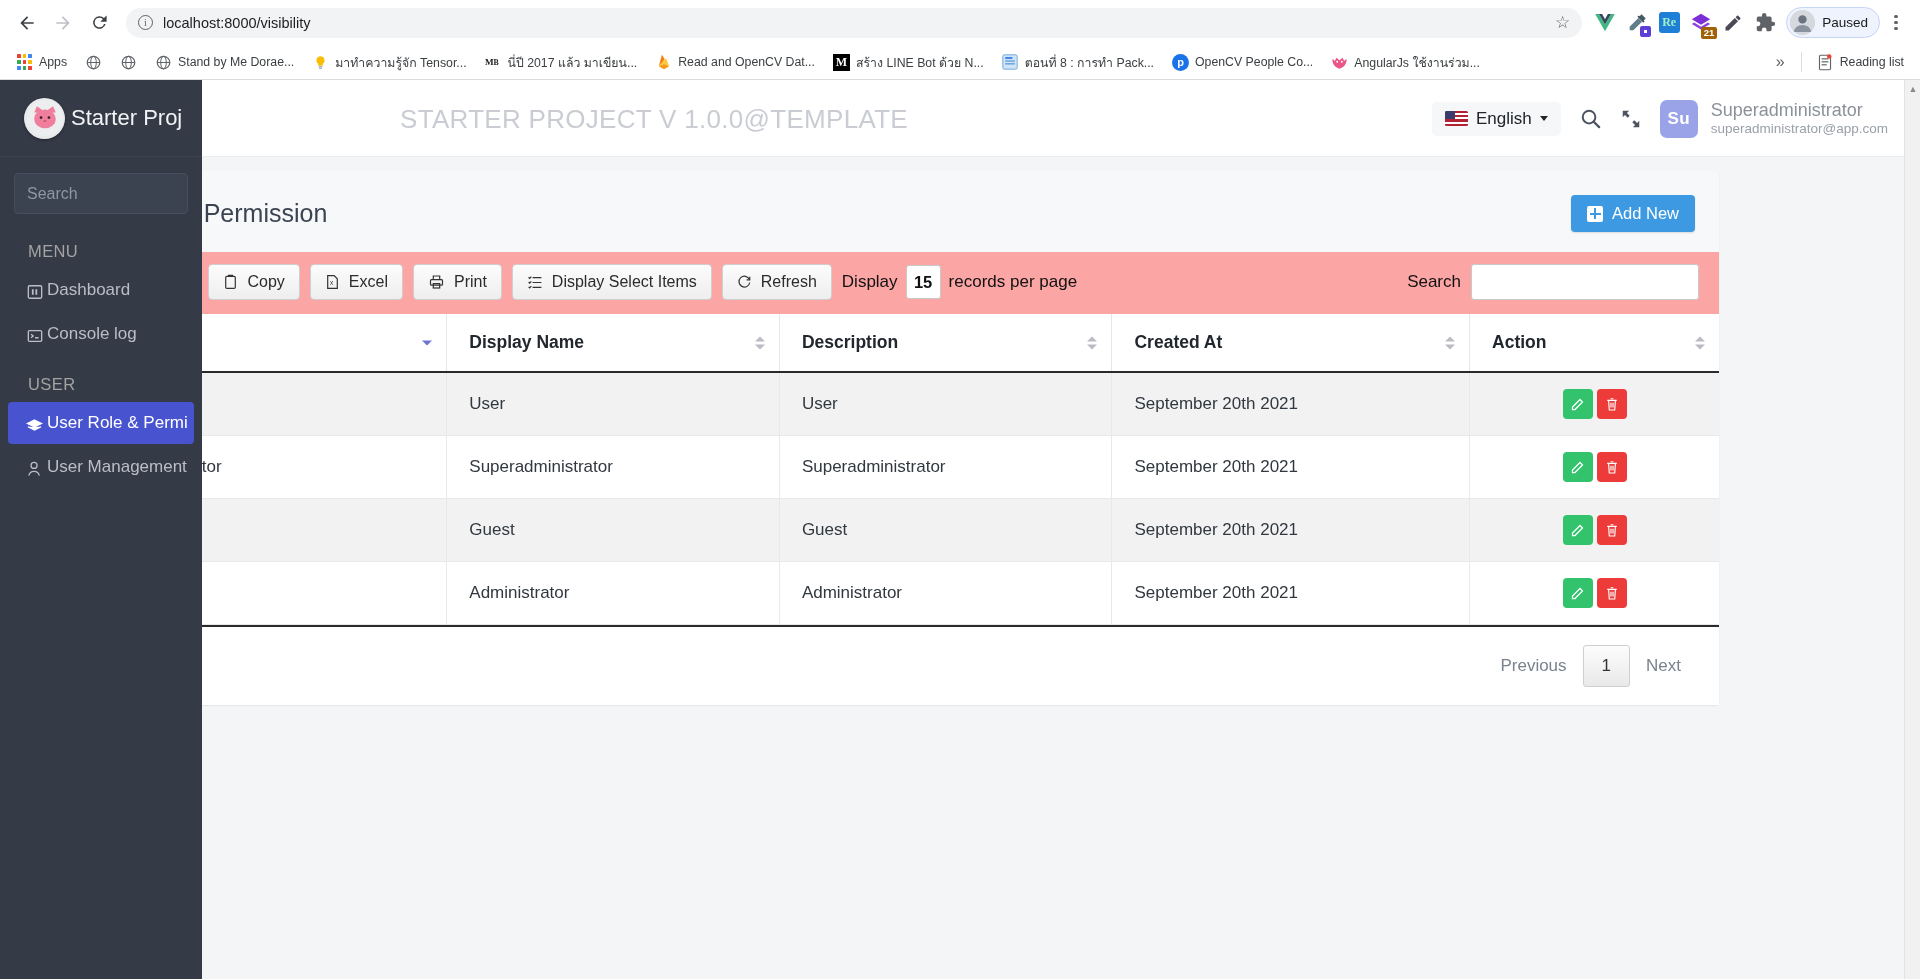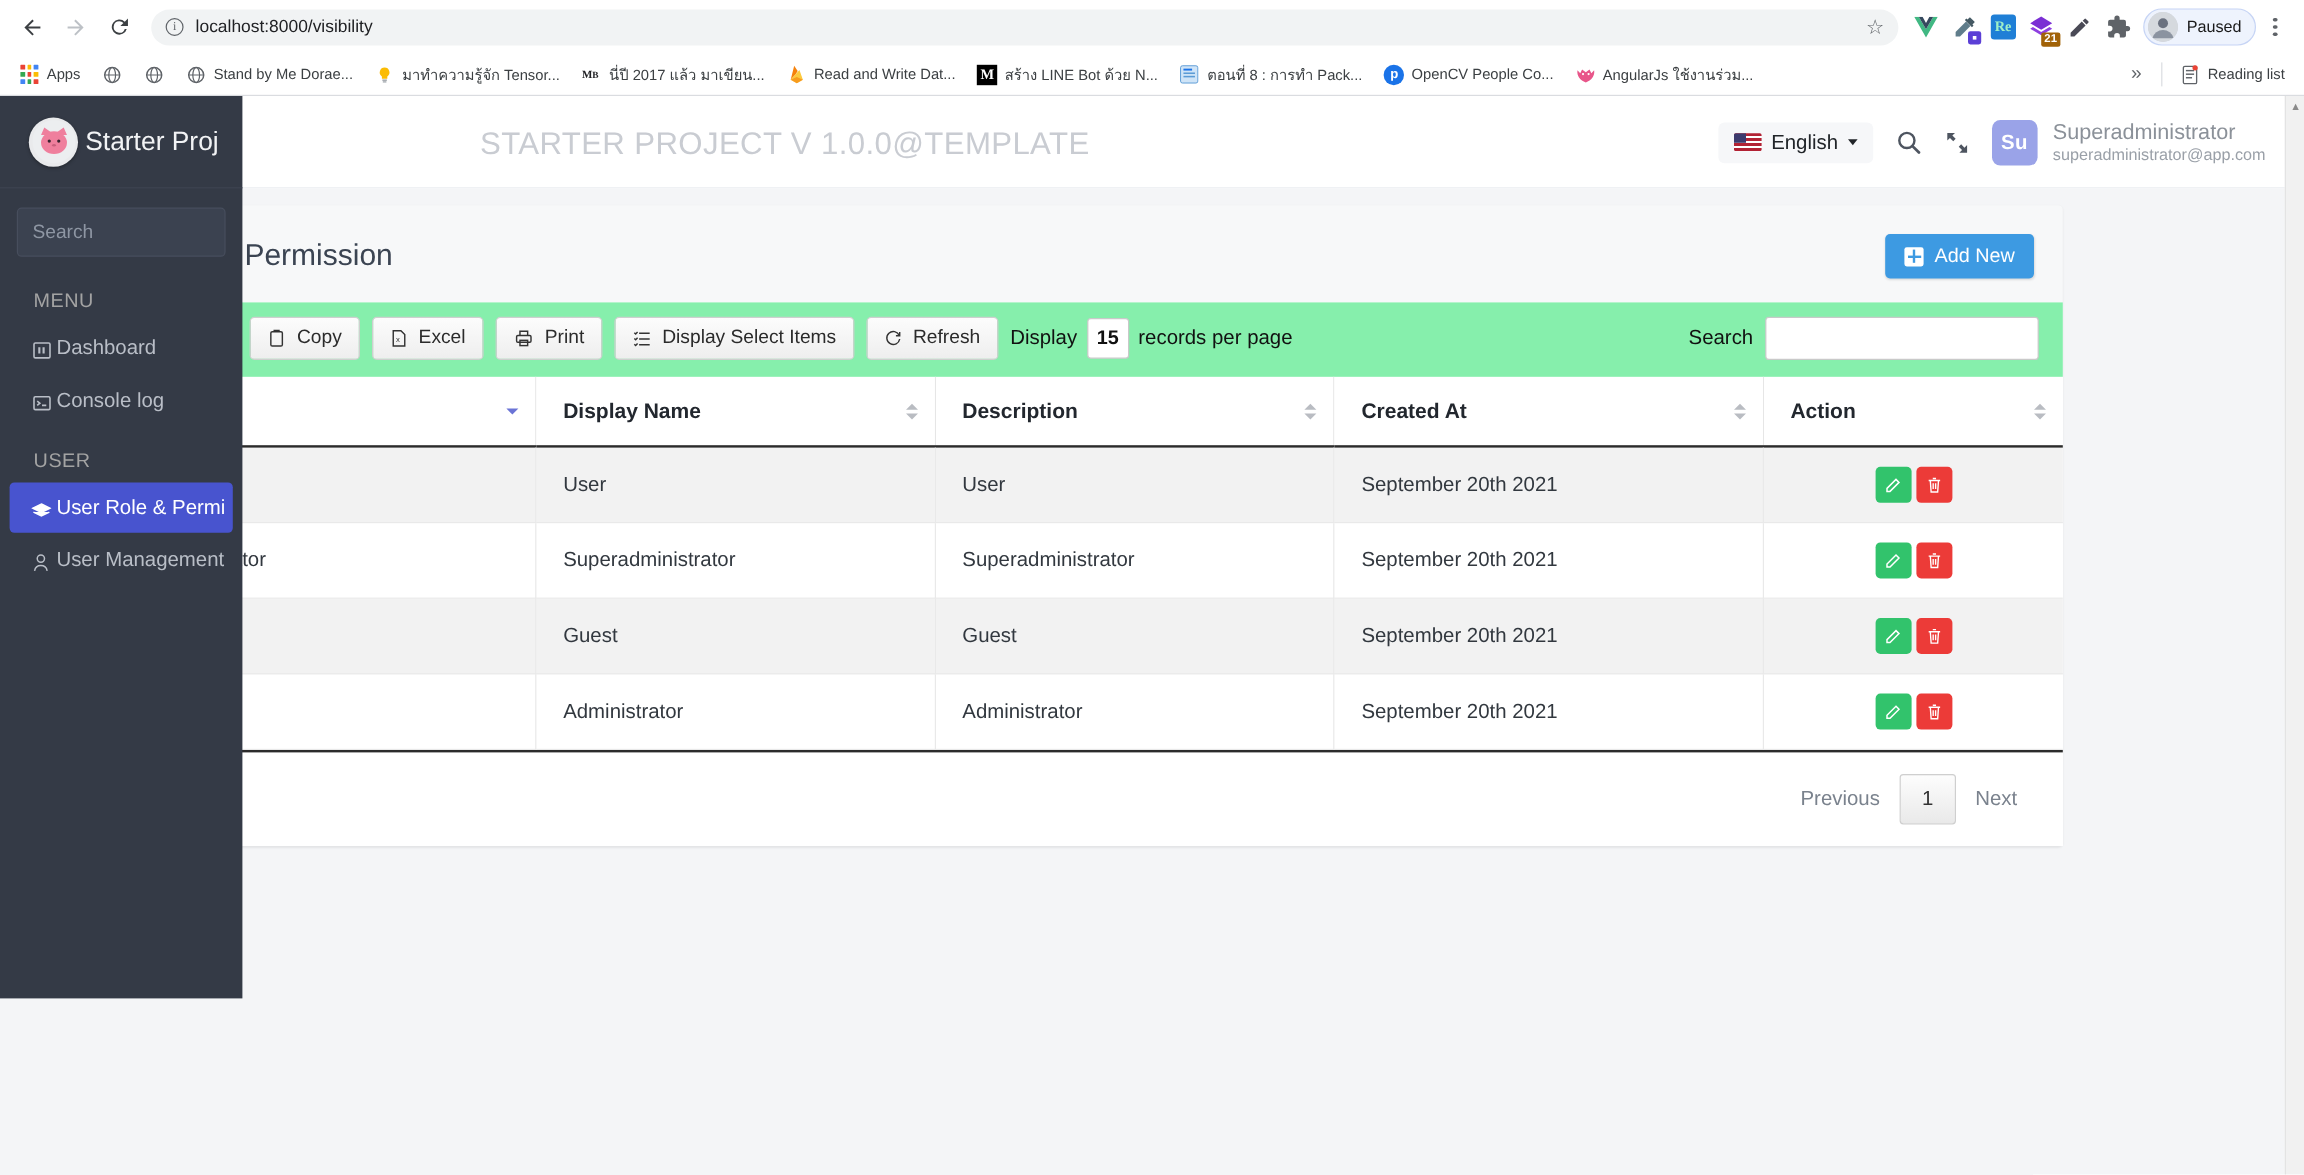--- a/index.html
+++ b/index.html
@@ -395,7 +395,7 @@
             <path d="M2 17l7 4 7-4-7-3z" fill="#f5820d" opacity=".65"></path>
           </svg>
       </span>
-      <span class="bm-label">Read and Write Dat...</span>
+      <span class="bm-label">Read and OpenCV Dat...</span>
     </div>
     <div class="bm">
       <span class="bm-ico">

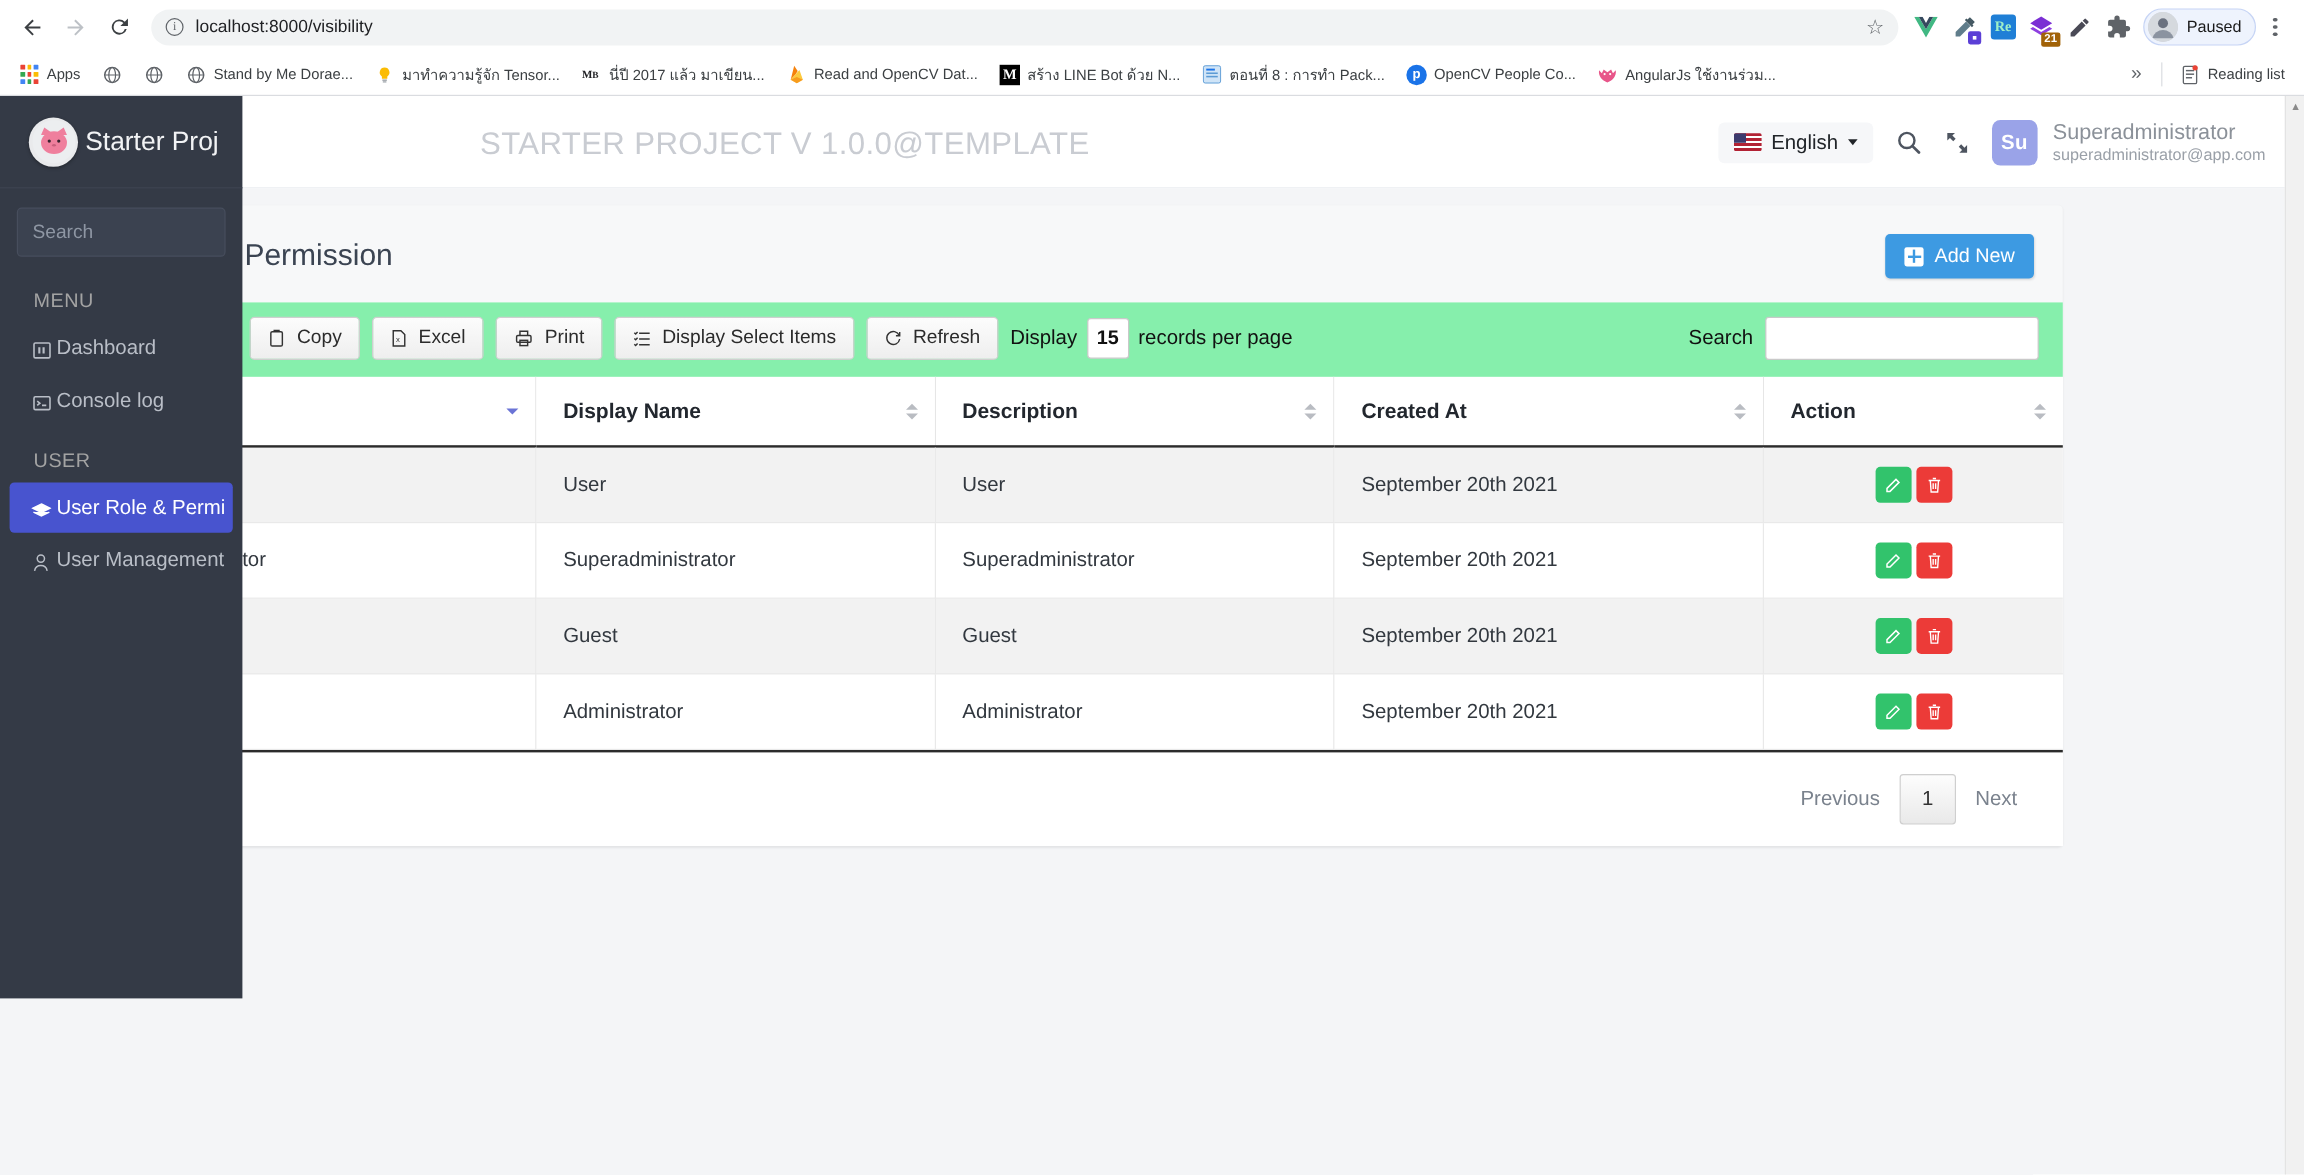--- a/index.html
+++ b/index.html
@@ -212,7 +212,7 @@
 
   
   .sidebar {
-    position:absolute; left:0; top:0; width: 202px; height: 752px;
+    position:absolute; left:0; top:0; width: 202px; height: 899px;
     background:#343a46; z-index: 50; color:#b9bec7;
   }
   .sb-brand {

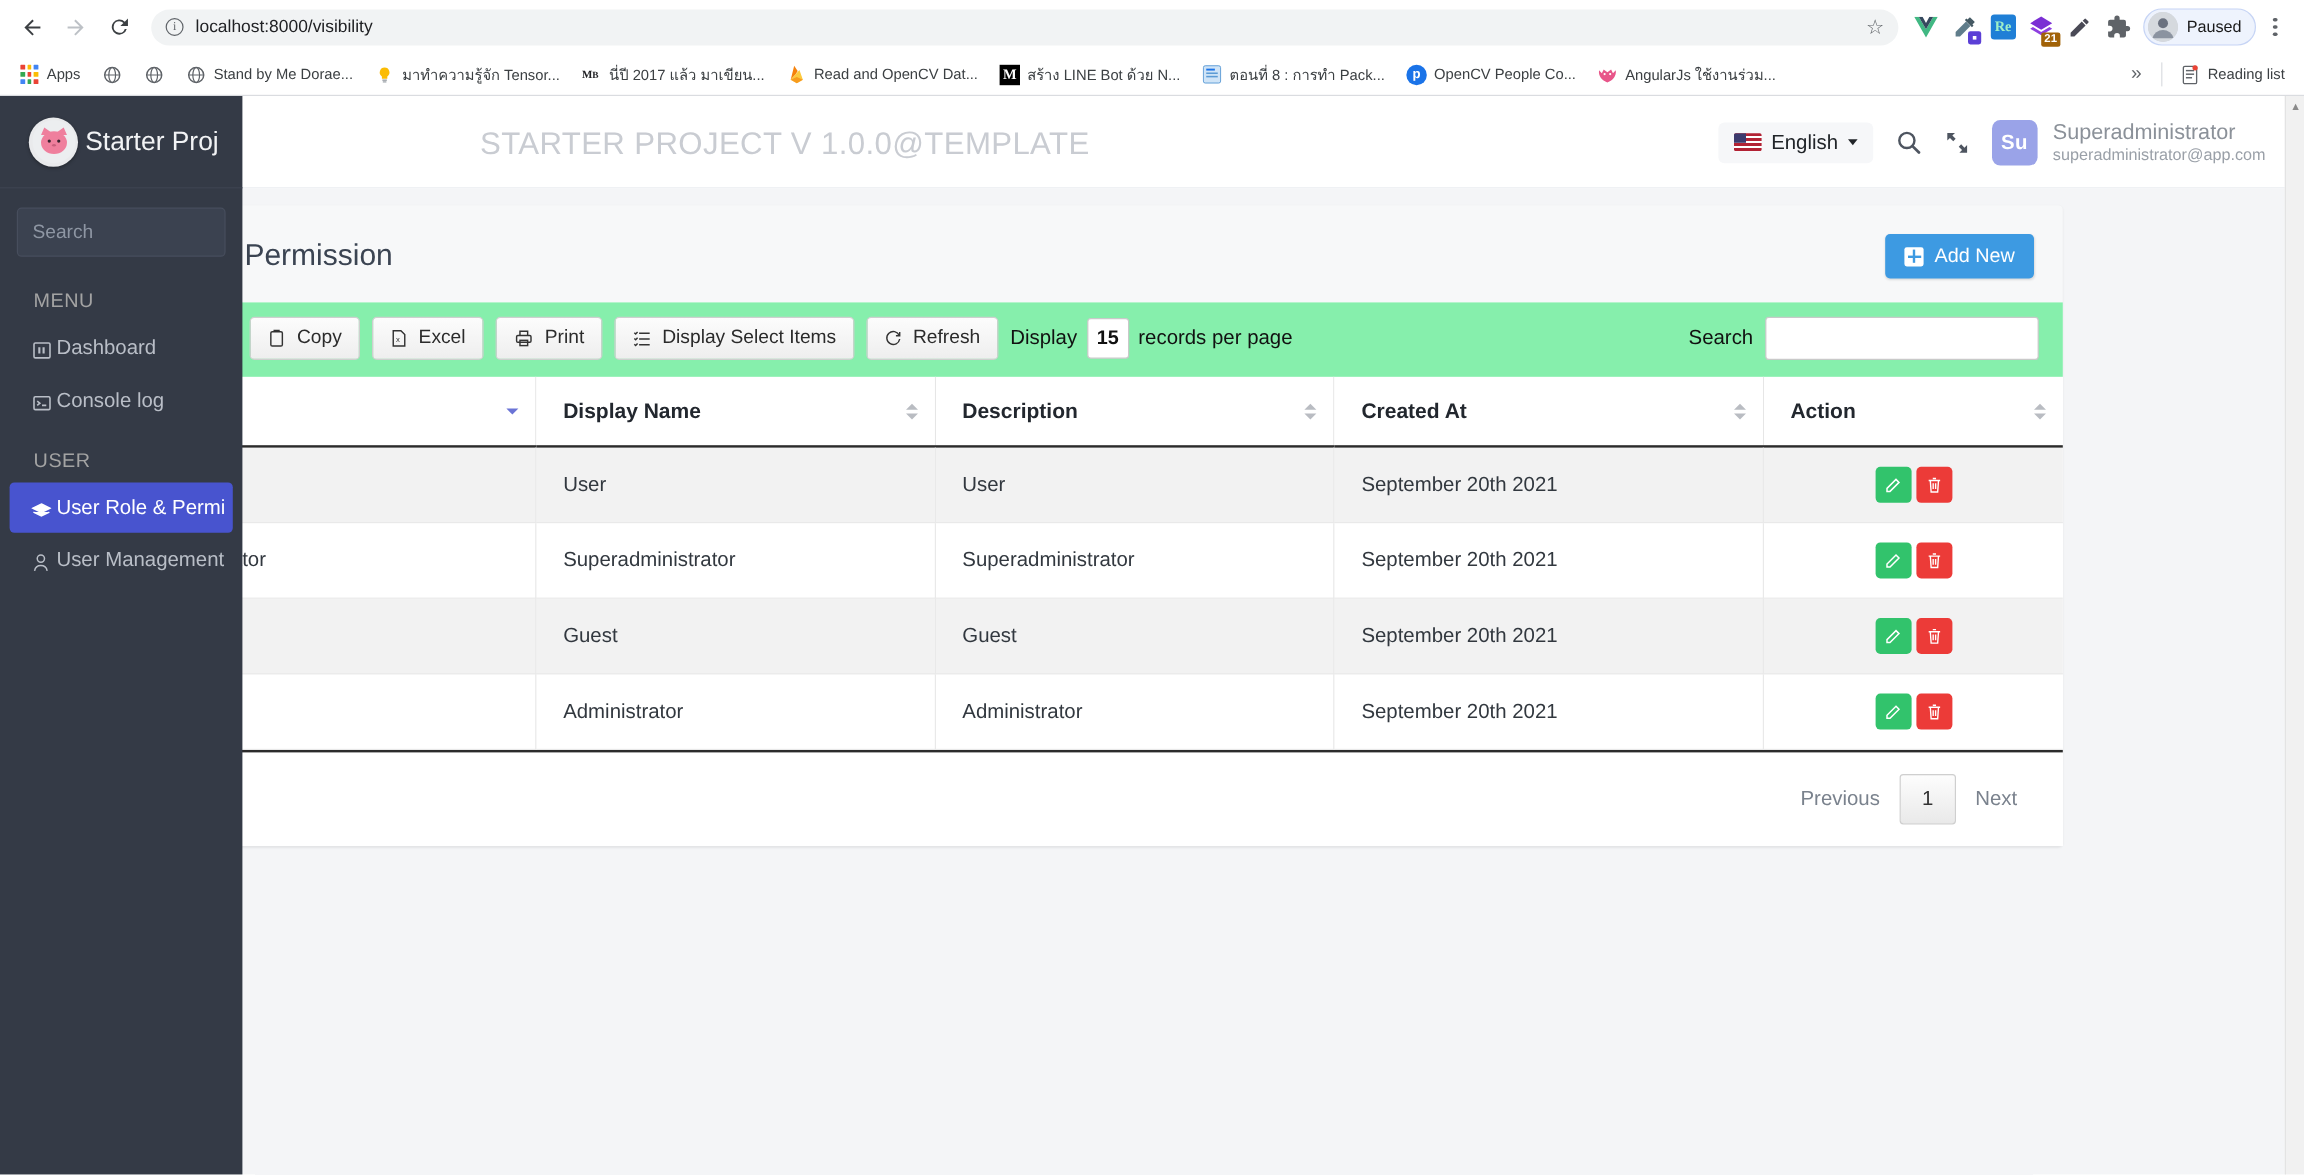--- a/index.html
+++ b/index.html
@@ -148,7 +148,7 @@
   .table-panel { background:#ffffff; padding: 0 0 0 0; }
   .dt-toolbar {
     display:flex; align-items:center; padding: 12px 20px 14px 20px; gap: 10px;
-    background:#86efac;
+    background:#fca5a5;
   }
   .dt-btn {
     background: linear-gradient(#fcfcfc,#eeeeee);

